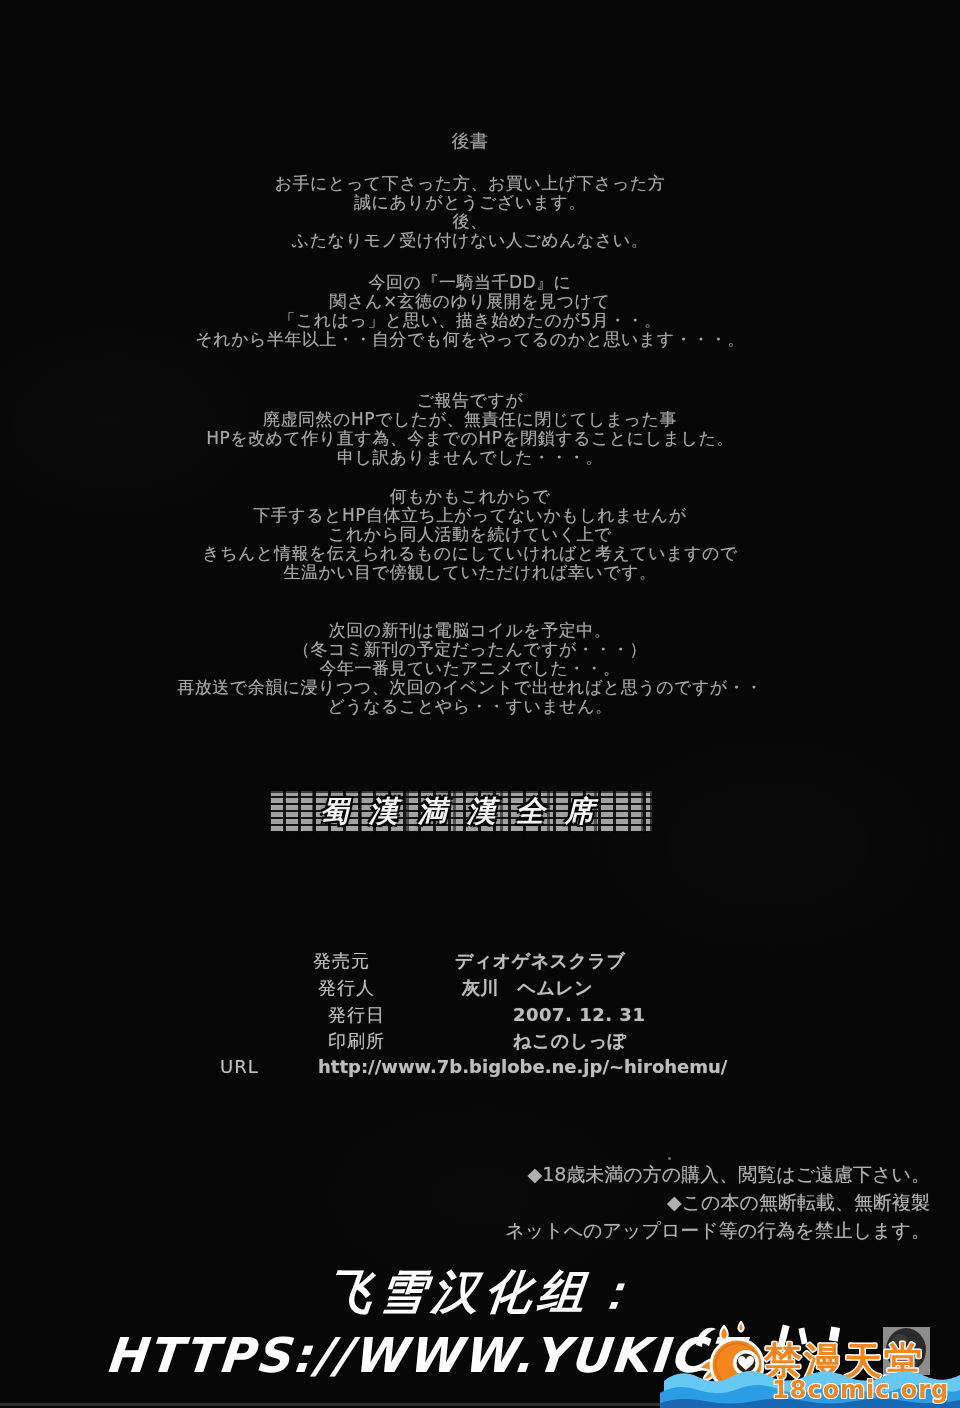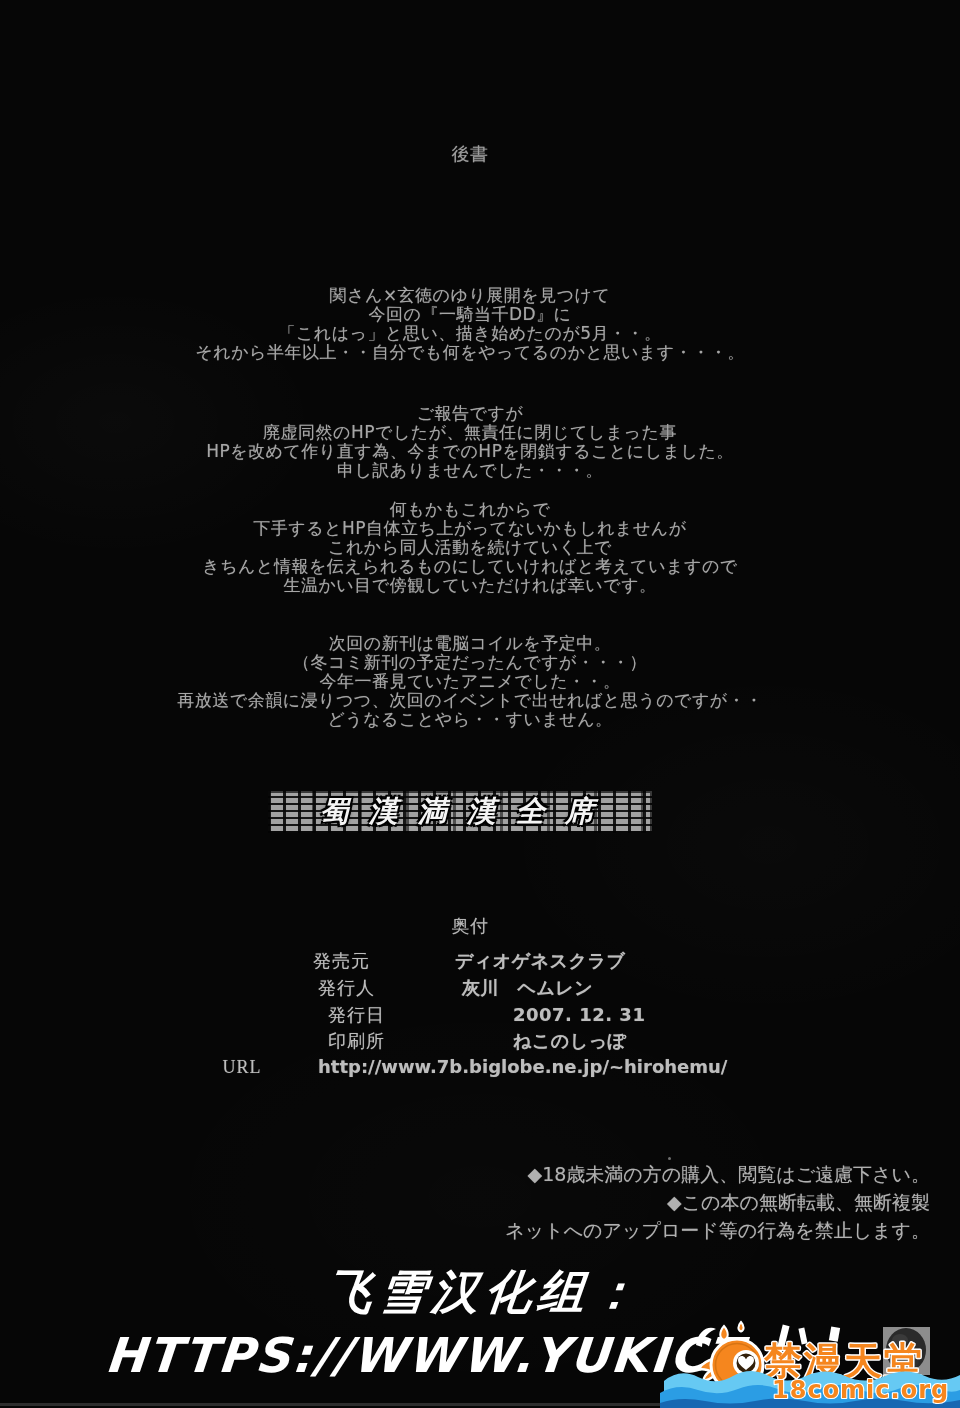--- a/index.html
+++ b/index.html
@@ -19,7 +19,6 @@
     color:#a6a6a6;font-size:17px;line-height:19px;
     text-shadow:0 0 1px rgba(170,170,170,.55);
     letter-spacing:.5px;
-    margin-top:13px;
   }
   .title{color:#9d9d9d;font-size:18px;line-height:19px;}
   

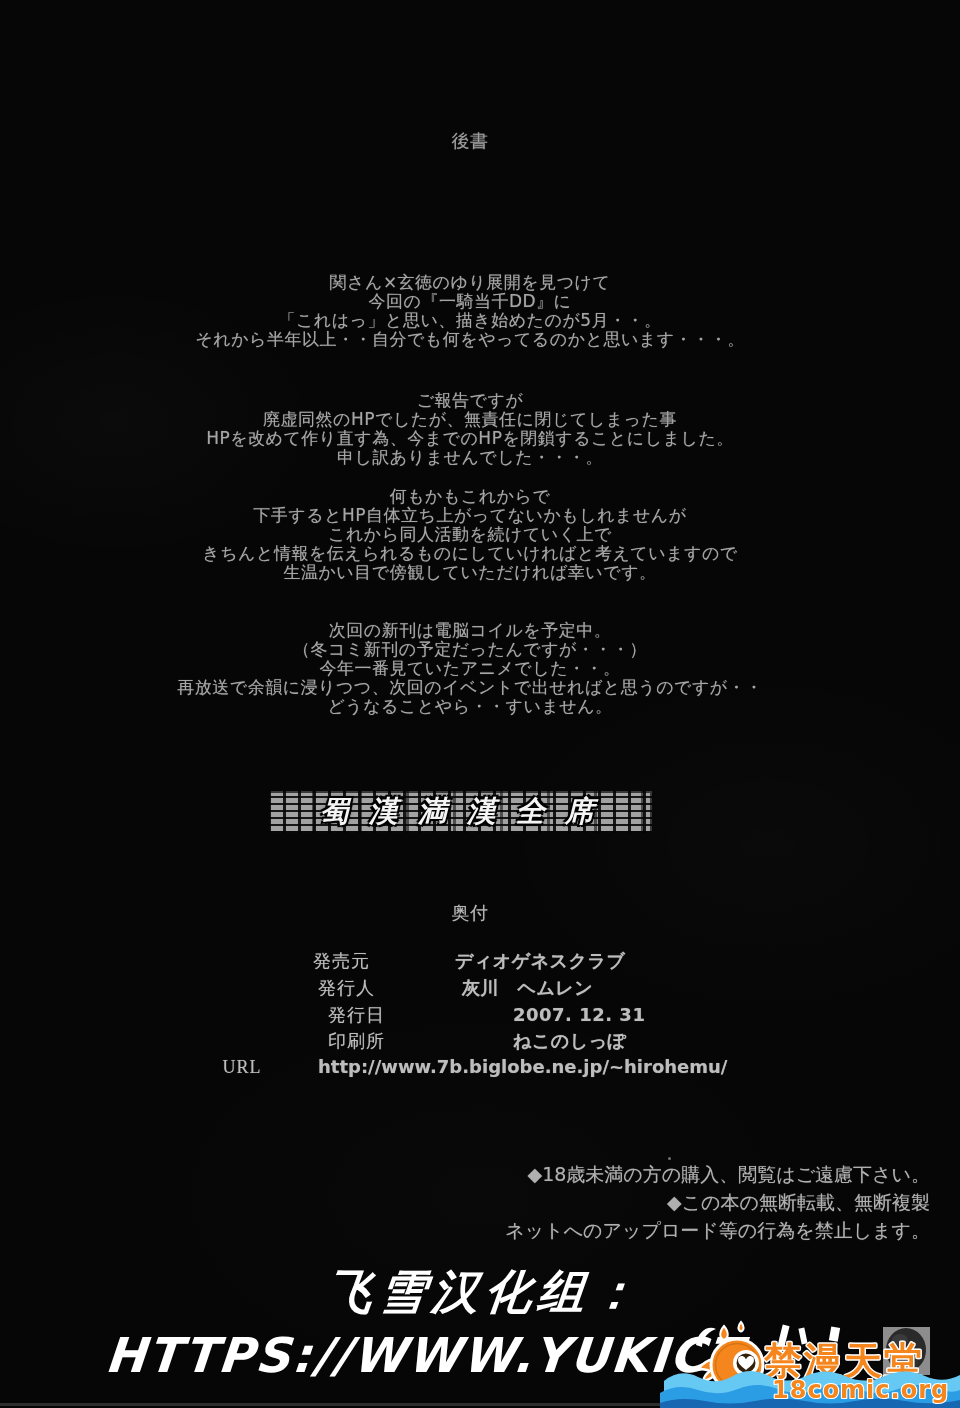--- a/index.html
+++ b/index.html
@@ -71,6 +71,12 @@
 <div class="page">
 
   <div class="txt title" style="top:131px">後書</div>
+  <div class="txt" style="top:174px">
+      <div class="cjk-line">お手にとって下さった方、お買い上げ下さった方</div>
+      <div class="cjk-line">誠にありがとうございます。</div>
+      <div class="cjk-line">後、</div>
+      <div class="cjk-line">ふたなりモノ受け付けない人ごめんなさい。</div>
+    </div>
   <div class="txt" style="top:273px">
       <div class="cjk-line">関さん×玄徳のゆり展開を見つけて</div>
       <div class="cjk-line">今回の『一騎当千DD』に</div>

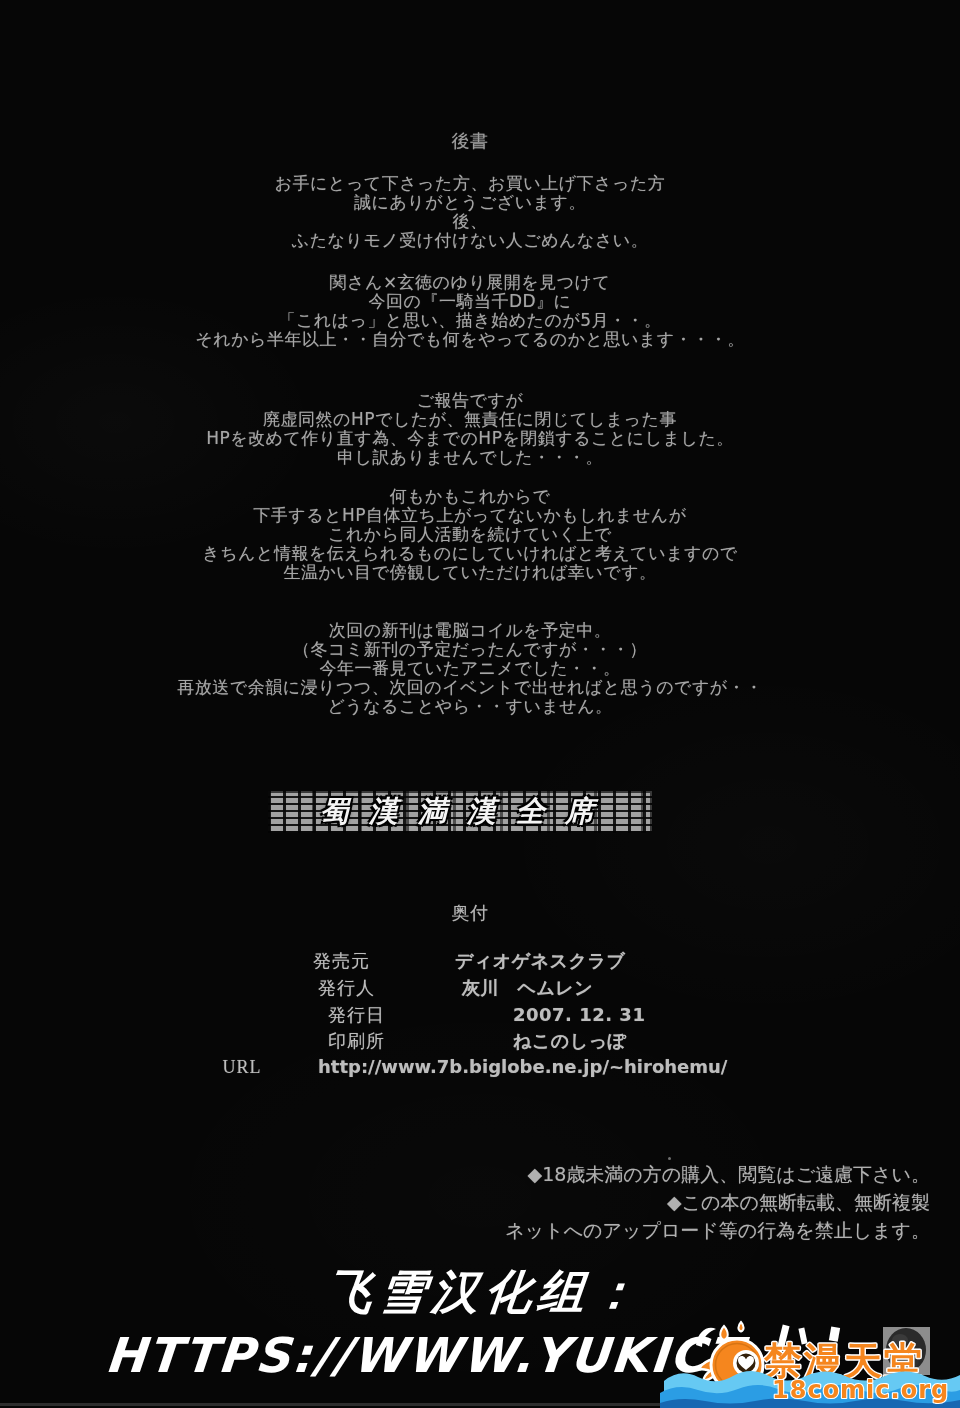--- a/index.html
+++ b/index.html
@@ -78,8 +78,8 @@
       <div class="cjk-line">ふたなりモノ受け付けない人ごめんなさい。</div>
     </div>
   <div class="txt" style="top:273px">
+      <div class="cjk-line">今回の『一騎当千DD』に</div>
       <div class="cjk-line">関さん×玄徳のゆり展開を見つけて</div>
-      <div class="cjk-line">今回の『一騎当千DD』に</div>
       <div class="cjk-line">「これはっ」と思い、描き始めたのが5月・・。</div>
       <div class="cjk-line">それから半年以上・・自分でも何をやってるのかと思います・・・。</div>
     </div>

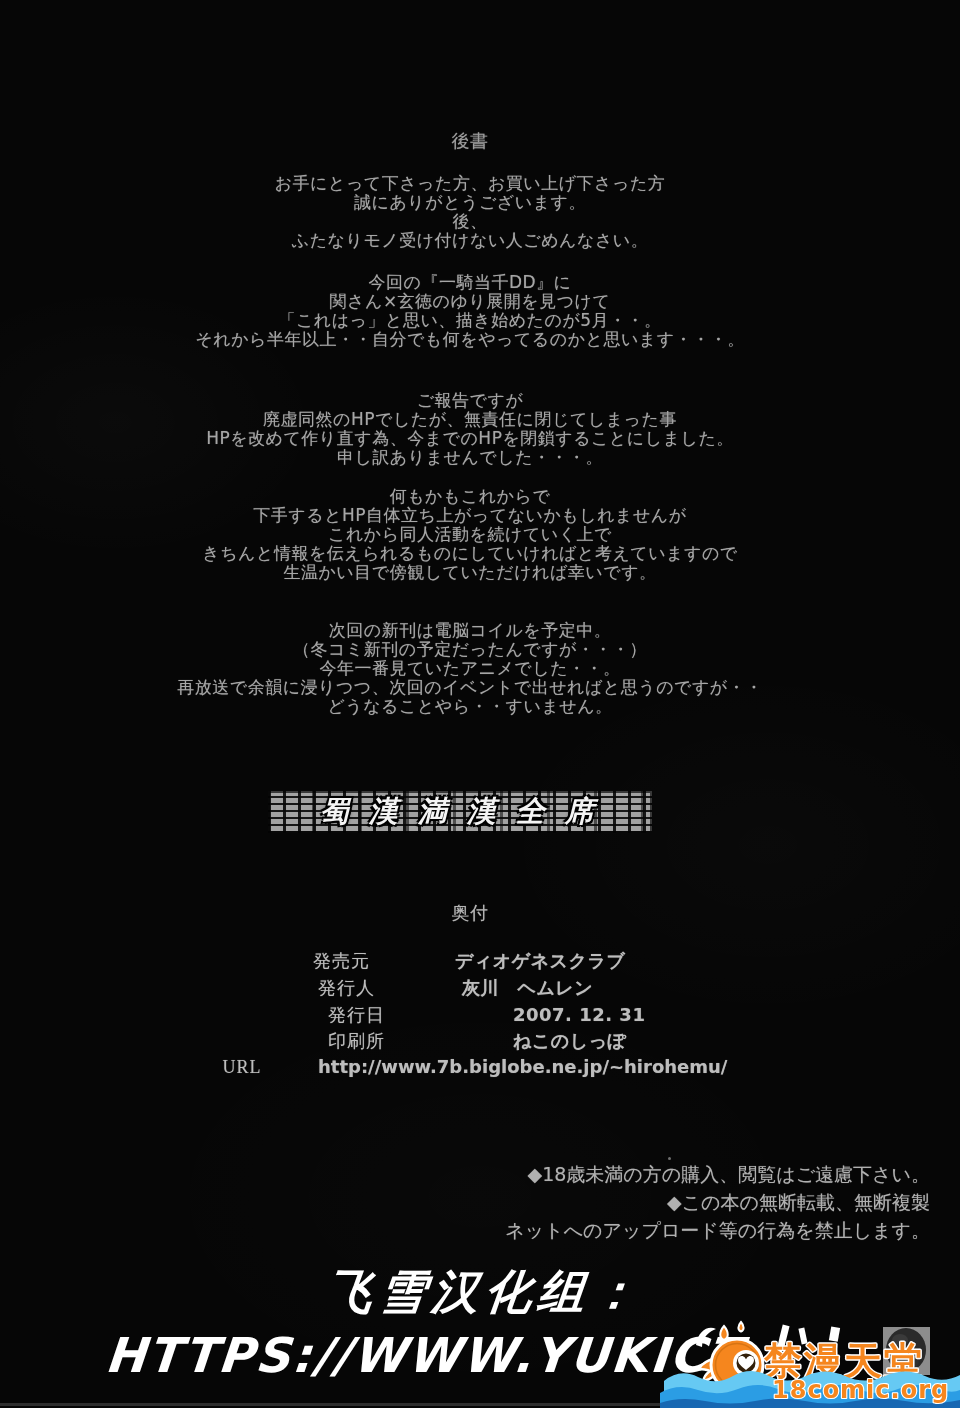--- a/index.html
+++ b/index.html
@@ -108,7 +108,6 @@
     <span class="banner-text">蜀漢満漢全席</span>
   </div>
 
-  <div class="txt" style="top:903px;color:#b5b5b5;font-size:18px">奥付</div>
 
   <div class="col-row row-1" style="top:951px">
     <span class="col-label">発売元</span>

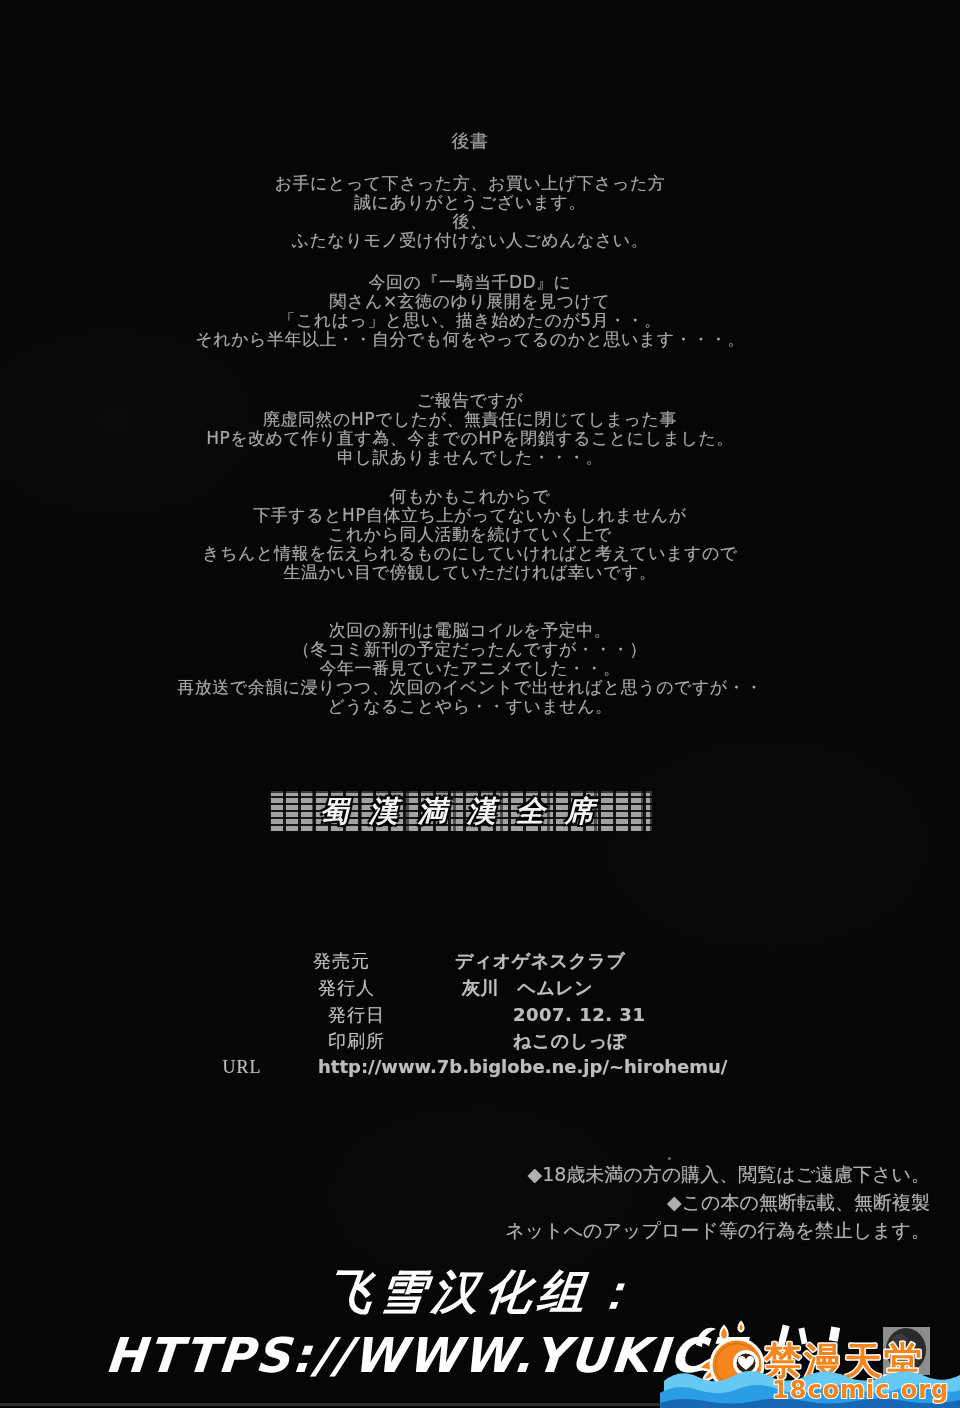--- a/index.html
+++ b/index.html
@@ -44,7 +44,7 @@
   .row-1 .col-label{width:185px;}
   .row-2 .col-label{width:190px;} .row-2 .col-value{left:462px;}
   .row-3 .col-label{width:200px;} .row-3 .col-value{left:478px;margin-left:35px;}
-  .row-url .col-label{left:212px;width:60px;text-align:center;font-family:Liberation Serif, serif;}
+  .row-url .col-label{left:220px;width:60px;text-align:left;}
   .row-url .col-value{left:318px;letter-spacing:0;}
   
   .notice{position:absolute;left:0;width:930px;text-align:right;color:#b0b0b0;font-size:19px;line-height:20px;text-shadow:0 0 1px rgba(180,180,180,.5);}

